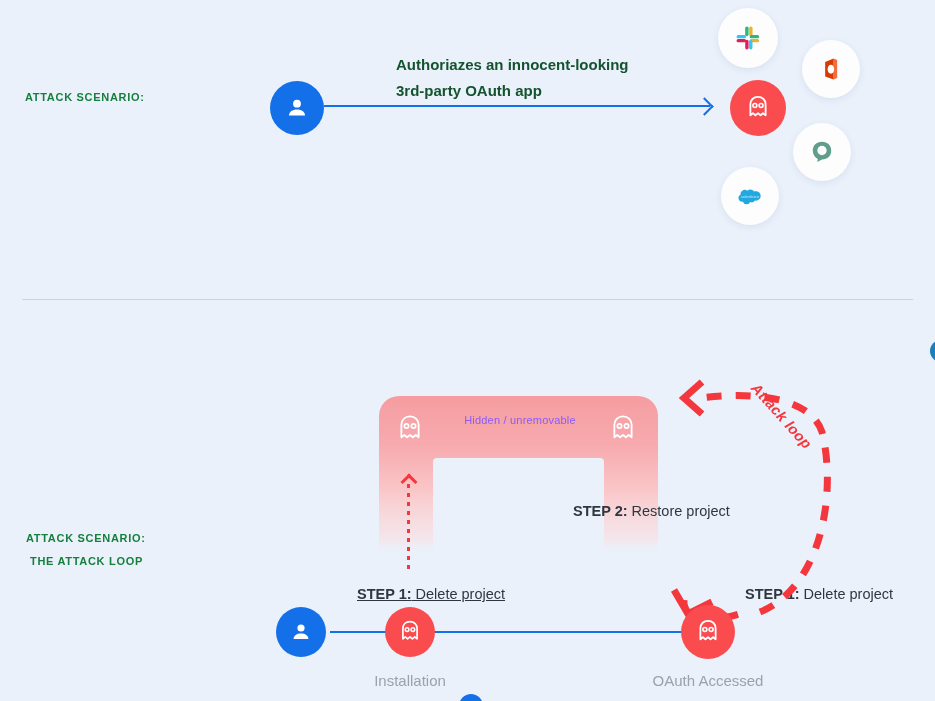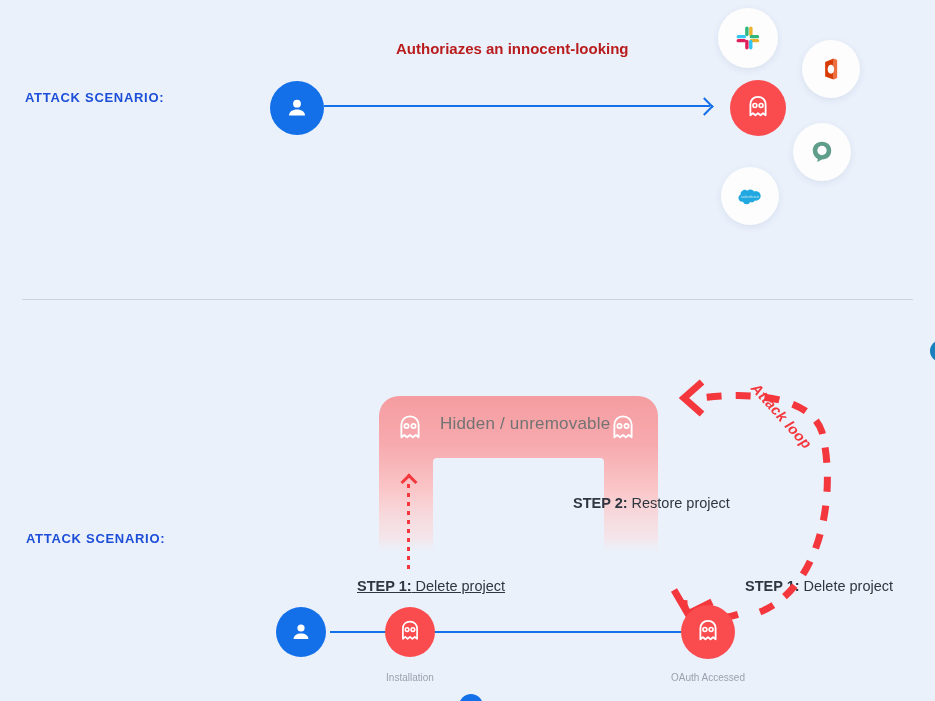--- a/index.html
+++ b/index.html
@@ -67,8 +67,8 @@
   
   #oauth-caption {
     position: absolute;
-    left: 396px; top: 36px;
-    color: #b91c1c;
+    left: 396px; top: 52px;
+    color: #14532d;
     font-size: 15px;
     font-weight: bold;
     line-height: 26px;

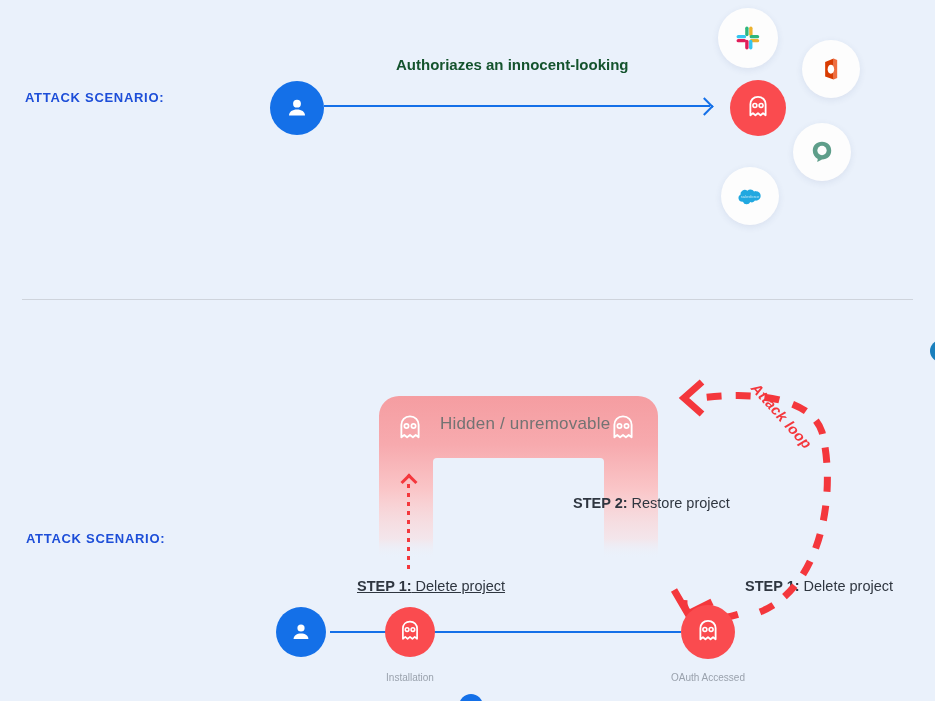--- a/index.html
+++ b/index.html
@@ -15,8 +15,8 @@
   
   .section-label {
     position: absolute;
-    color: #1d4ed8;
-    font-size: 13px;
+    color: #15803d;
+    font-size: 11px;
     font-weight: bold;
     letter-spacing: 0.7px;
     line-height: 23px;

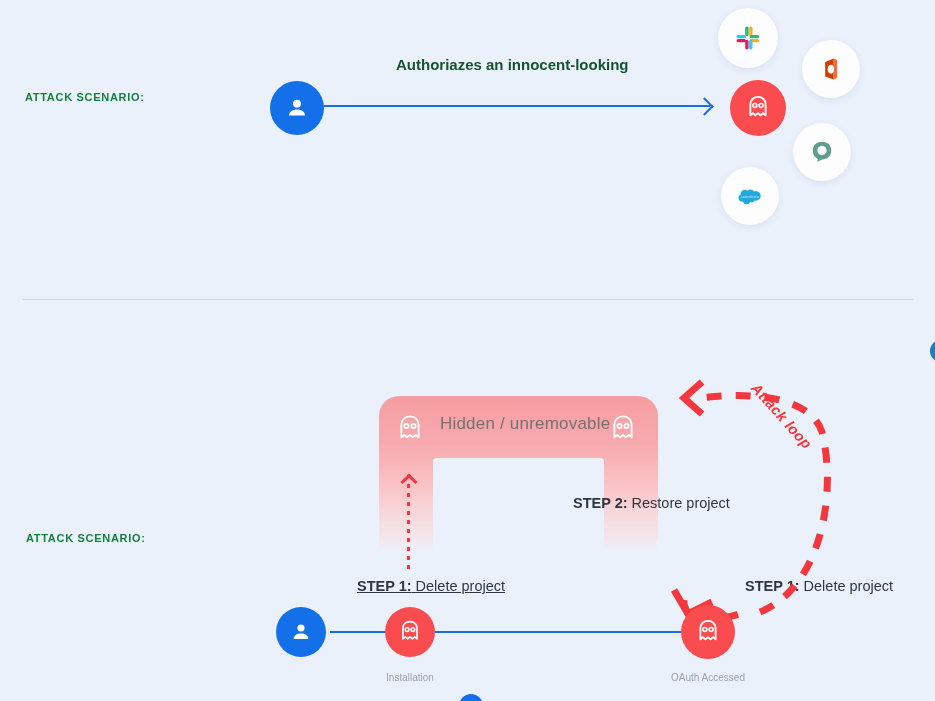--- a/index.html
+++ b/index.html
@@ -197,6 +197,7 @@
 
   <div id="oauth-caption">
     <div>Authoriazes an innocent-looking</div>
+    <div>3rd-party OAuth app</div>
   </div>
 
   <div class="node white" style="left:718px; top:8px; width:60px; height:60px;">

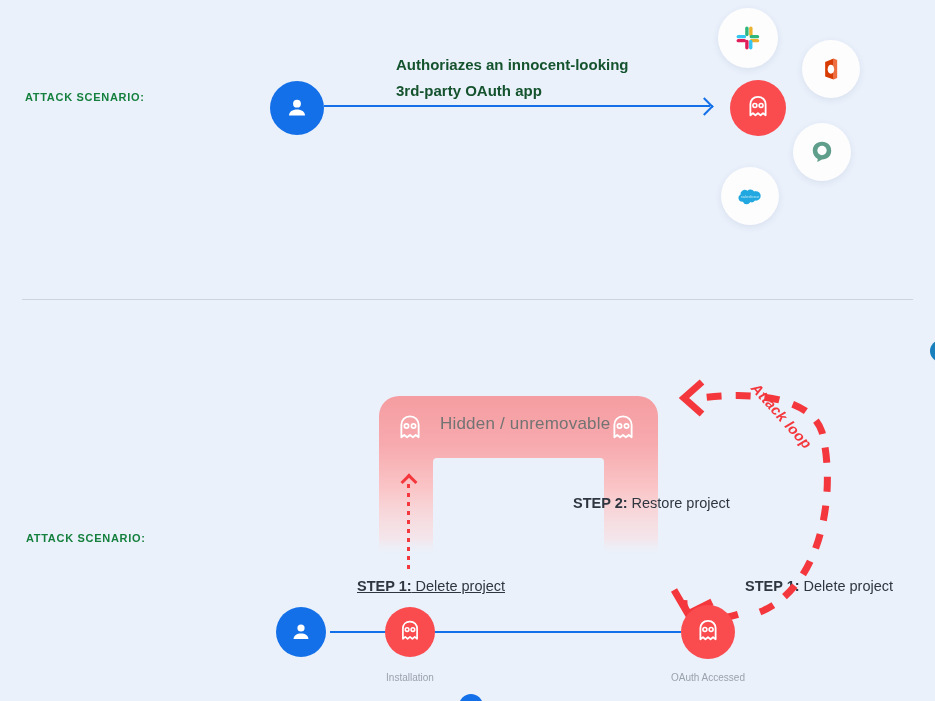--- a/index.html
+++ b/index.html
@@ -86,8 +86,8 @@
     left: 440px; top: 414px;
     width: 160px;
     text-align: center;
-    color: #737373;
-    font-size: 17px;
+    color: #8b5cf6;
+    font-size: 11px;
     letter-spacing: .2px;
     white-space: nowrap;
   }

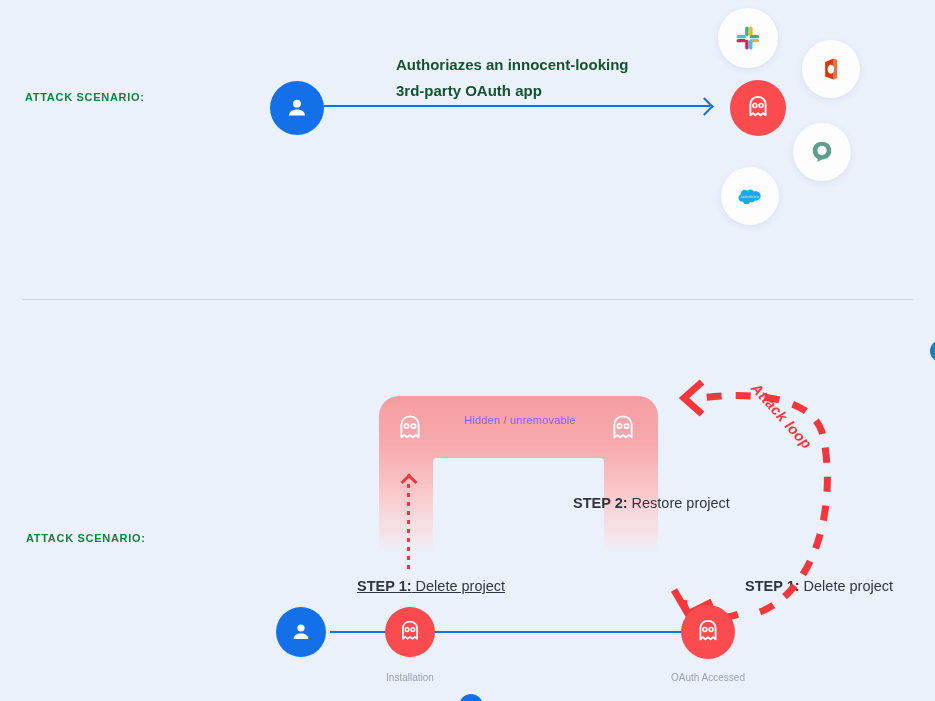--- a/index.html
+++ b/index.html
@@ -121,6 +121,7 @@
     font-size: 14.5px;
     color: #2f3640;
     white-space: nowrap;
+    margin-top: 8px;
   }
   .step-caption b { font-weight: bold; }
   #step1-left  { left: 357px; top: 578px; text-decoration: underline; }

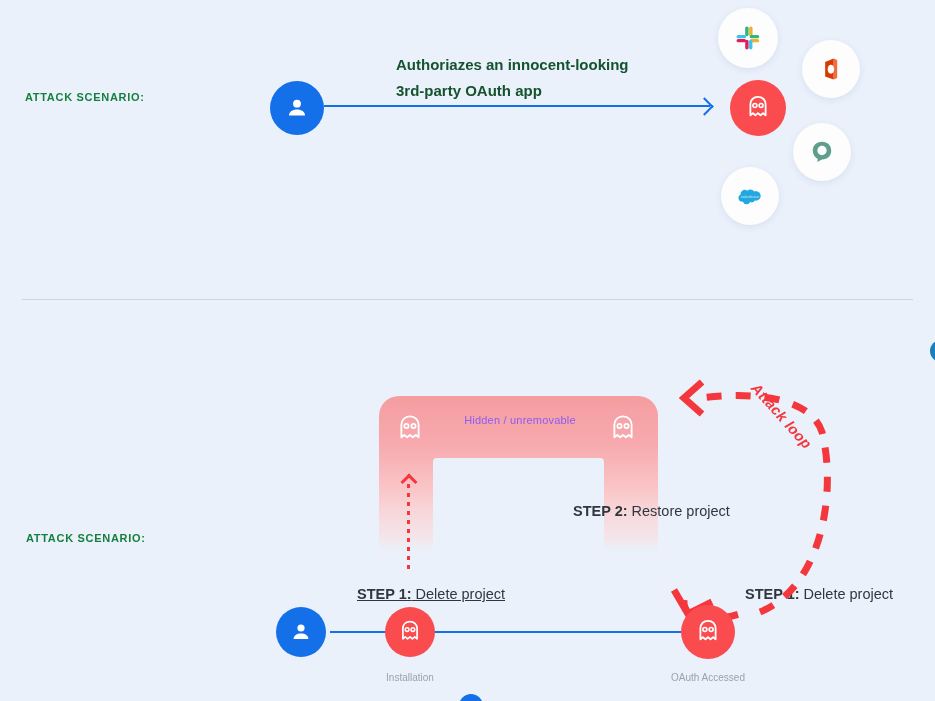--- a/index.html
+++ b/index.html
@@ -250,6 +250,7 @@
 
   <div class="section-label" id="loop-label">
     <span class="l1">ATTACK SCENARIO:</span>
+    <span class="l2">THE ATTACK LOOP</span>
   </div>
 
   <div id="pink-arch">

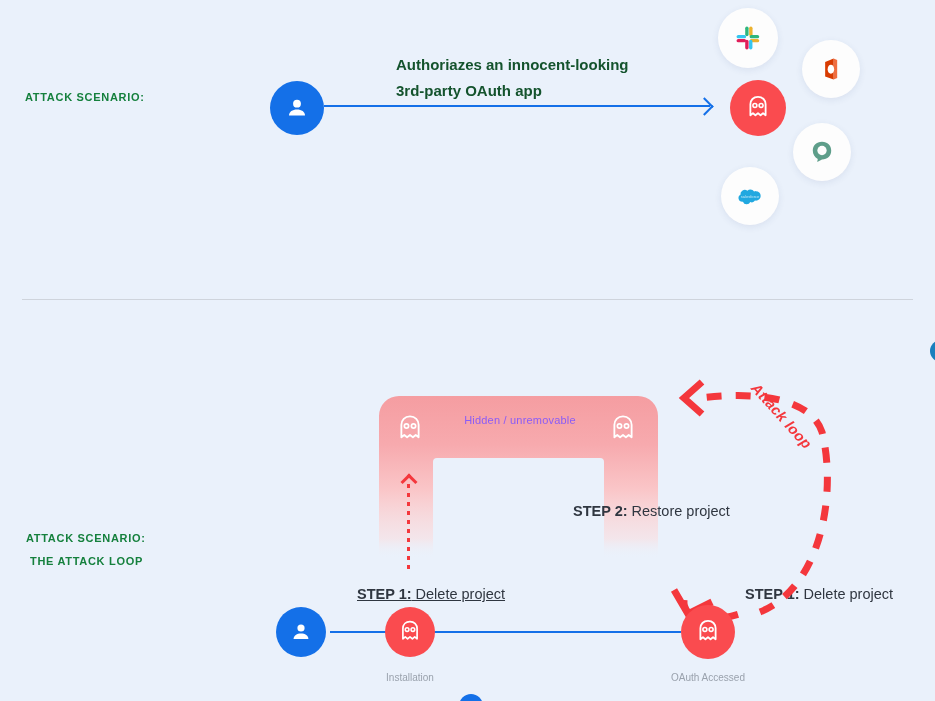--- a/index.html
+++ b/index.html
@@ -152,7 +152,7 @@
   .node-label {
     position: absolute;
     color: #9aa2ad;
-    font-size: 10px;
+    font-size: 15px;
     white-space: nowrap;
     text-align: center;
   }

